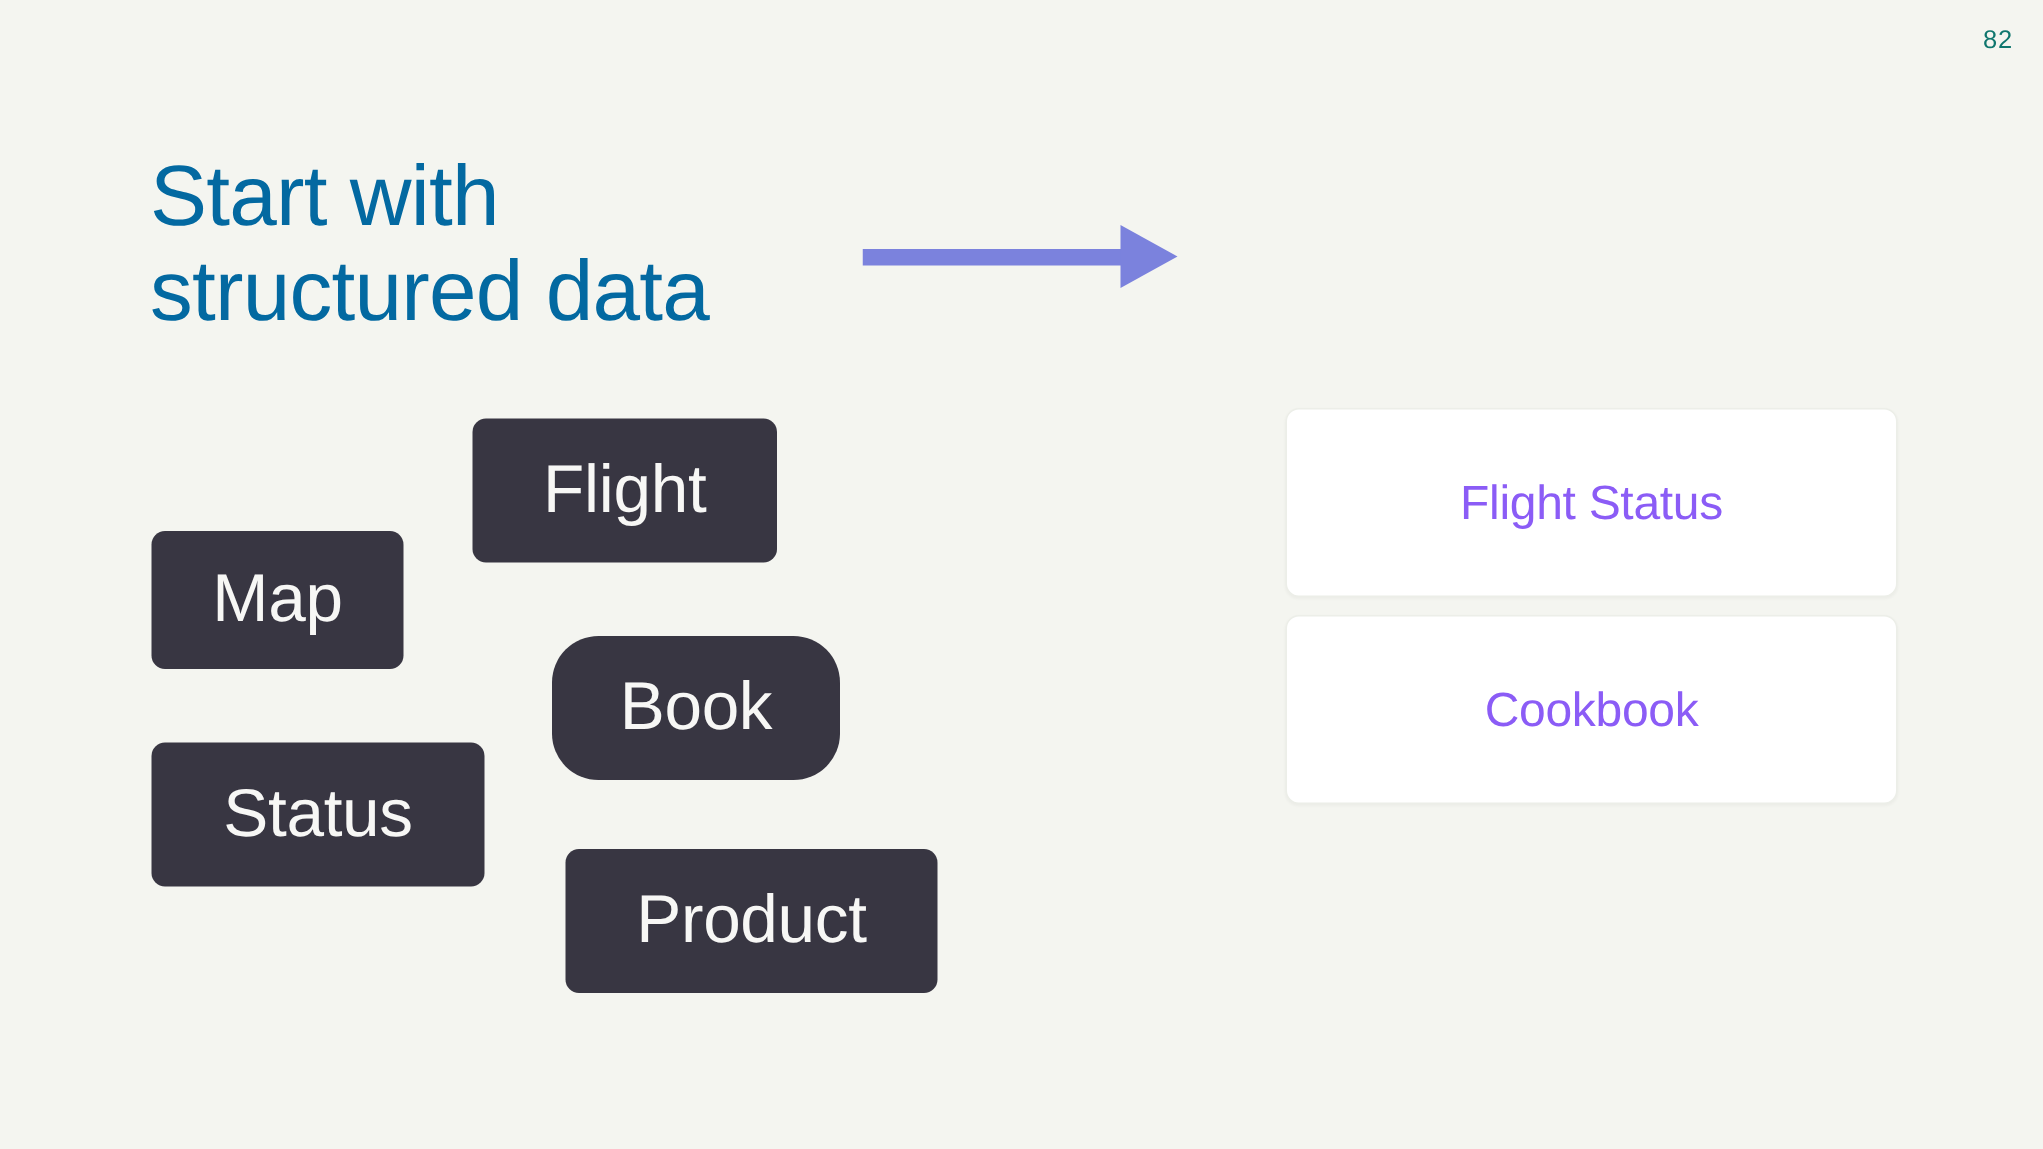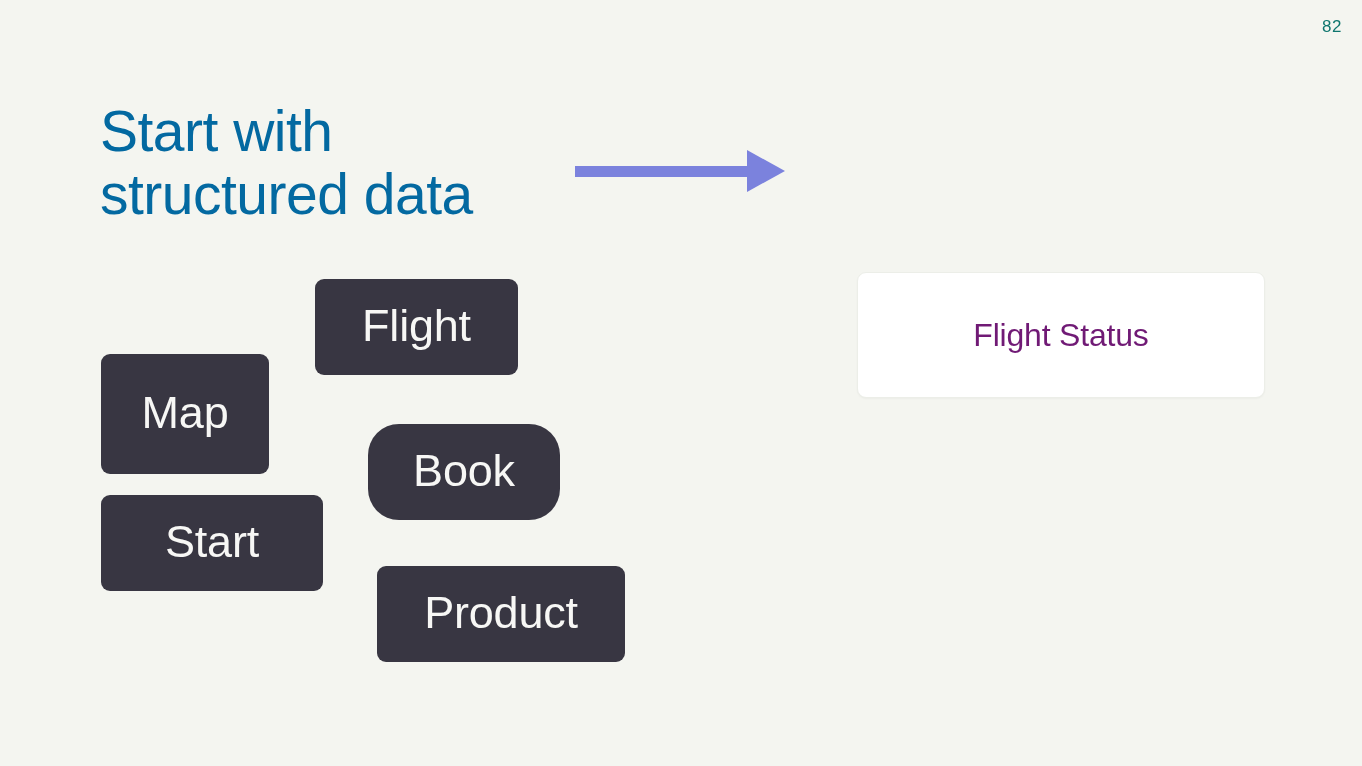--- a/index.html
+++ b/index.html
@@ -111,7 +111,7 @@
     font-size: 32px;
     font-weight: 400;
     letter-spacing: -0.2px;
-    color: #701a75;
+    color: #8b5cf6;
     box-sizing: border-box;
     box-shadow: 0 1px 2px rgba(30,30,30,0.035);
   }

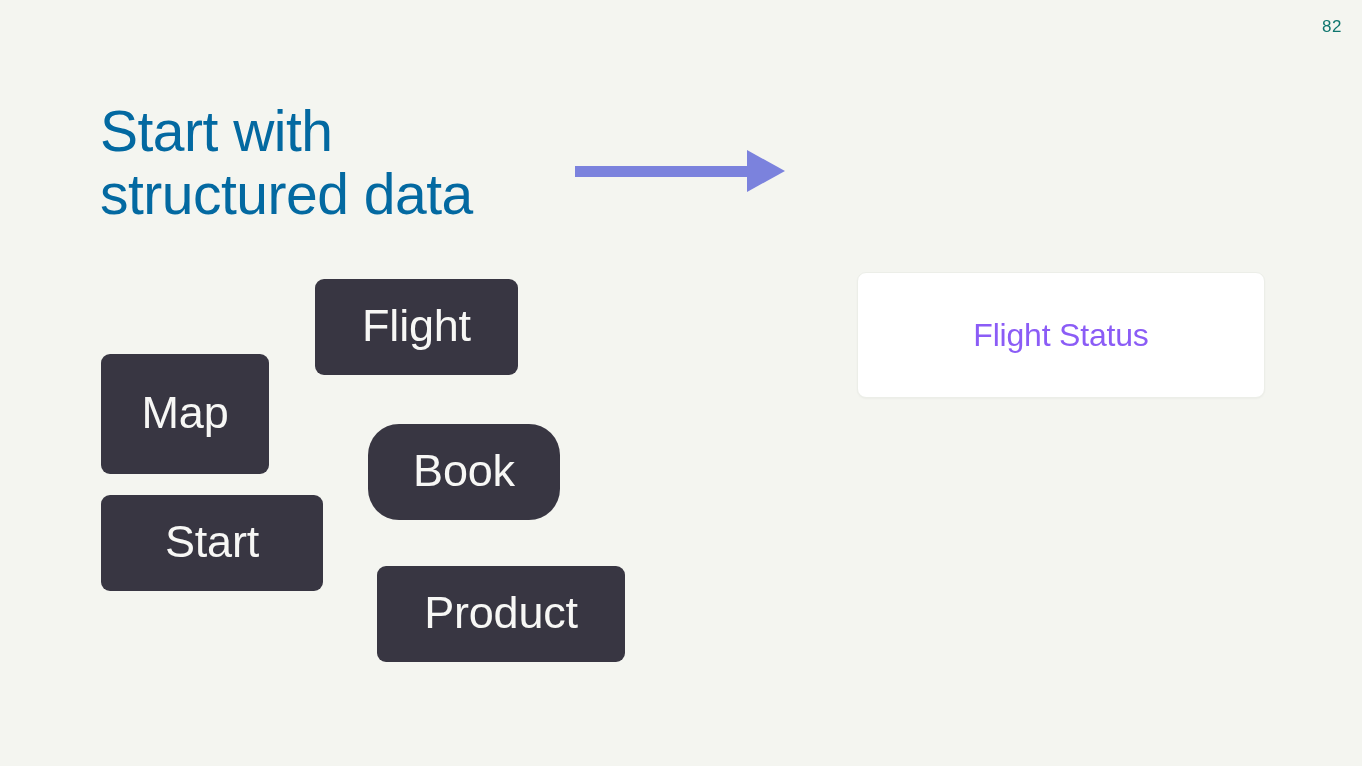--- a/index.html
+++ b/index.html
@@ -88,7 +88,7 @@
     box-sizing: border-box;
   }
   .chip-flight  { left: 315px; top: 279px; width: 203px; height: 96px; }
-  .chip-map     { left: 101px; top: 354px; width: 168px; height: 120px; }
+  .chip-map     { left: 101px; top: 354px; width: 168px; height: 92px; }
   .chip-book    { left: 368px; top: 424px; width: 192px; height: 96px; border-radius: 31px; }
   .chip-recipe  { left: 101px; top: 495px; width: 222px; height: 96px; }
   .chip-product { left: 377px; top: 566px; width: 248px; height: 96px; }

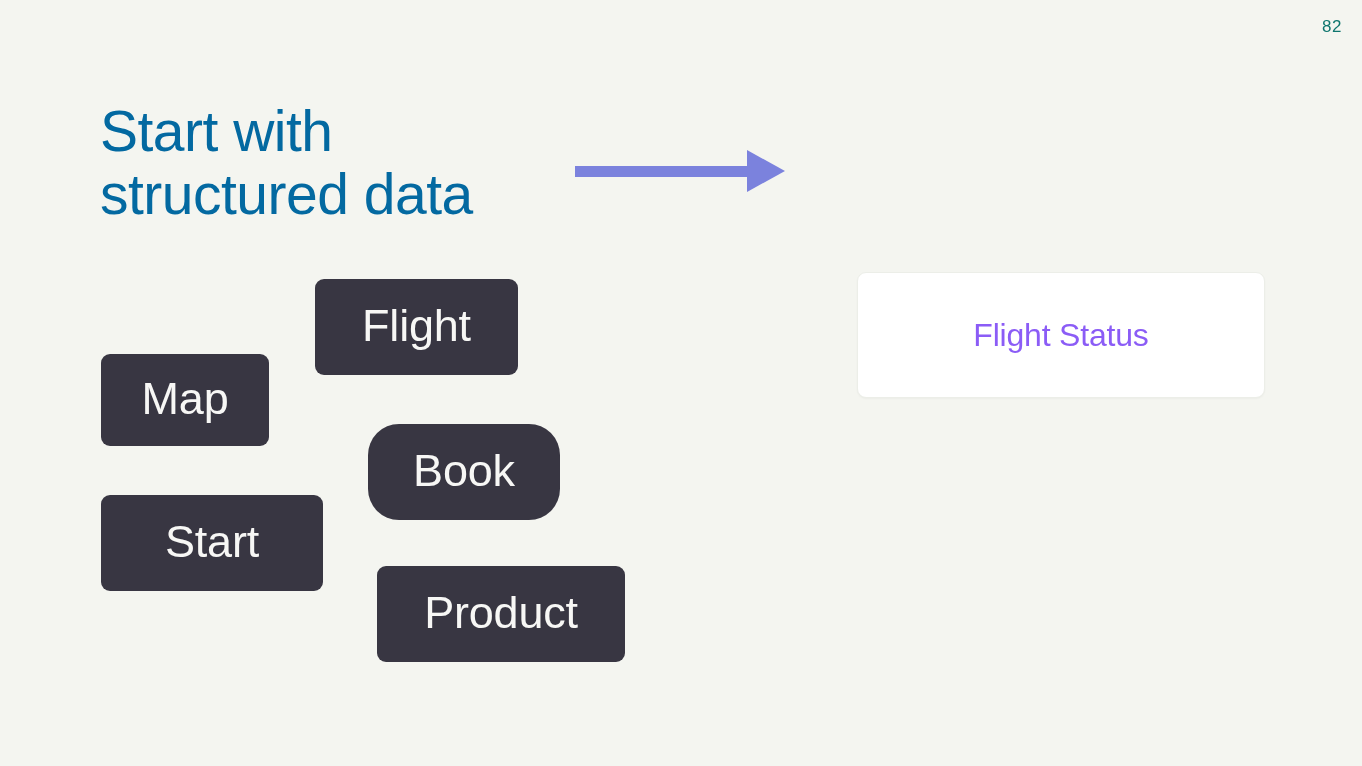--- a/index.html
+++ b/index.html
@@ -143,6 +143,7 @@
 
   <div class="cards">
     <div class="card">Flight Status</div>
+    <div class="card">Cookbook</div>
   </div>
 
 </div>

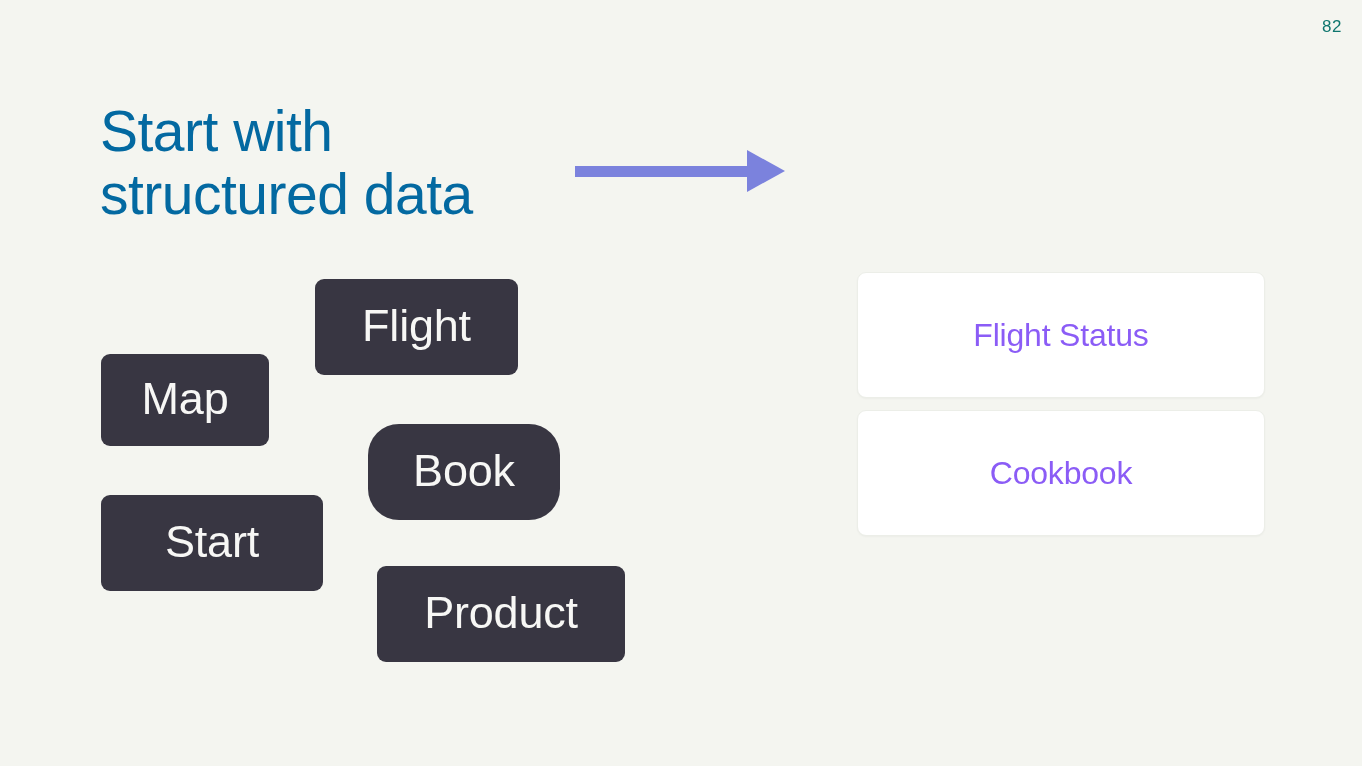--- a/index.html
+++ b/index.html
@@ -131,7 +131,7 @@
     <div class="chip chip-flight">Flight</div>
     <div class="chip chip-map">Map</div>
     <div class="chip chip-book">Book</div>
-    <div class="chip chip-recipe">Start</div>
+    <div class="chip chip-recipe">Status</div>
     <div class="chip chip-product">Product</div>
   </div>
 

